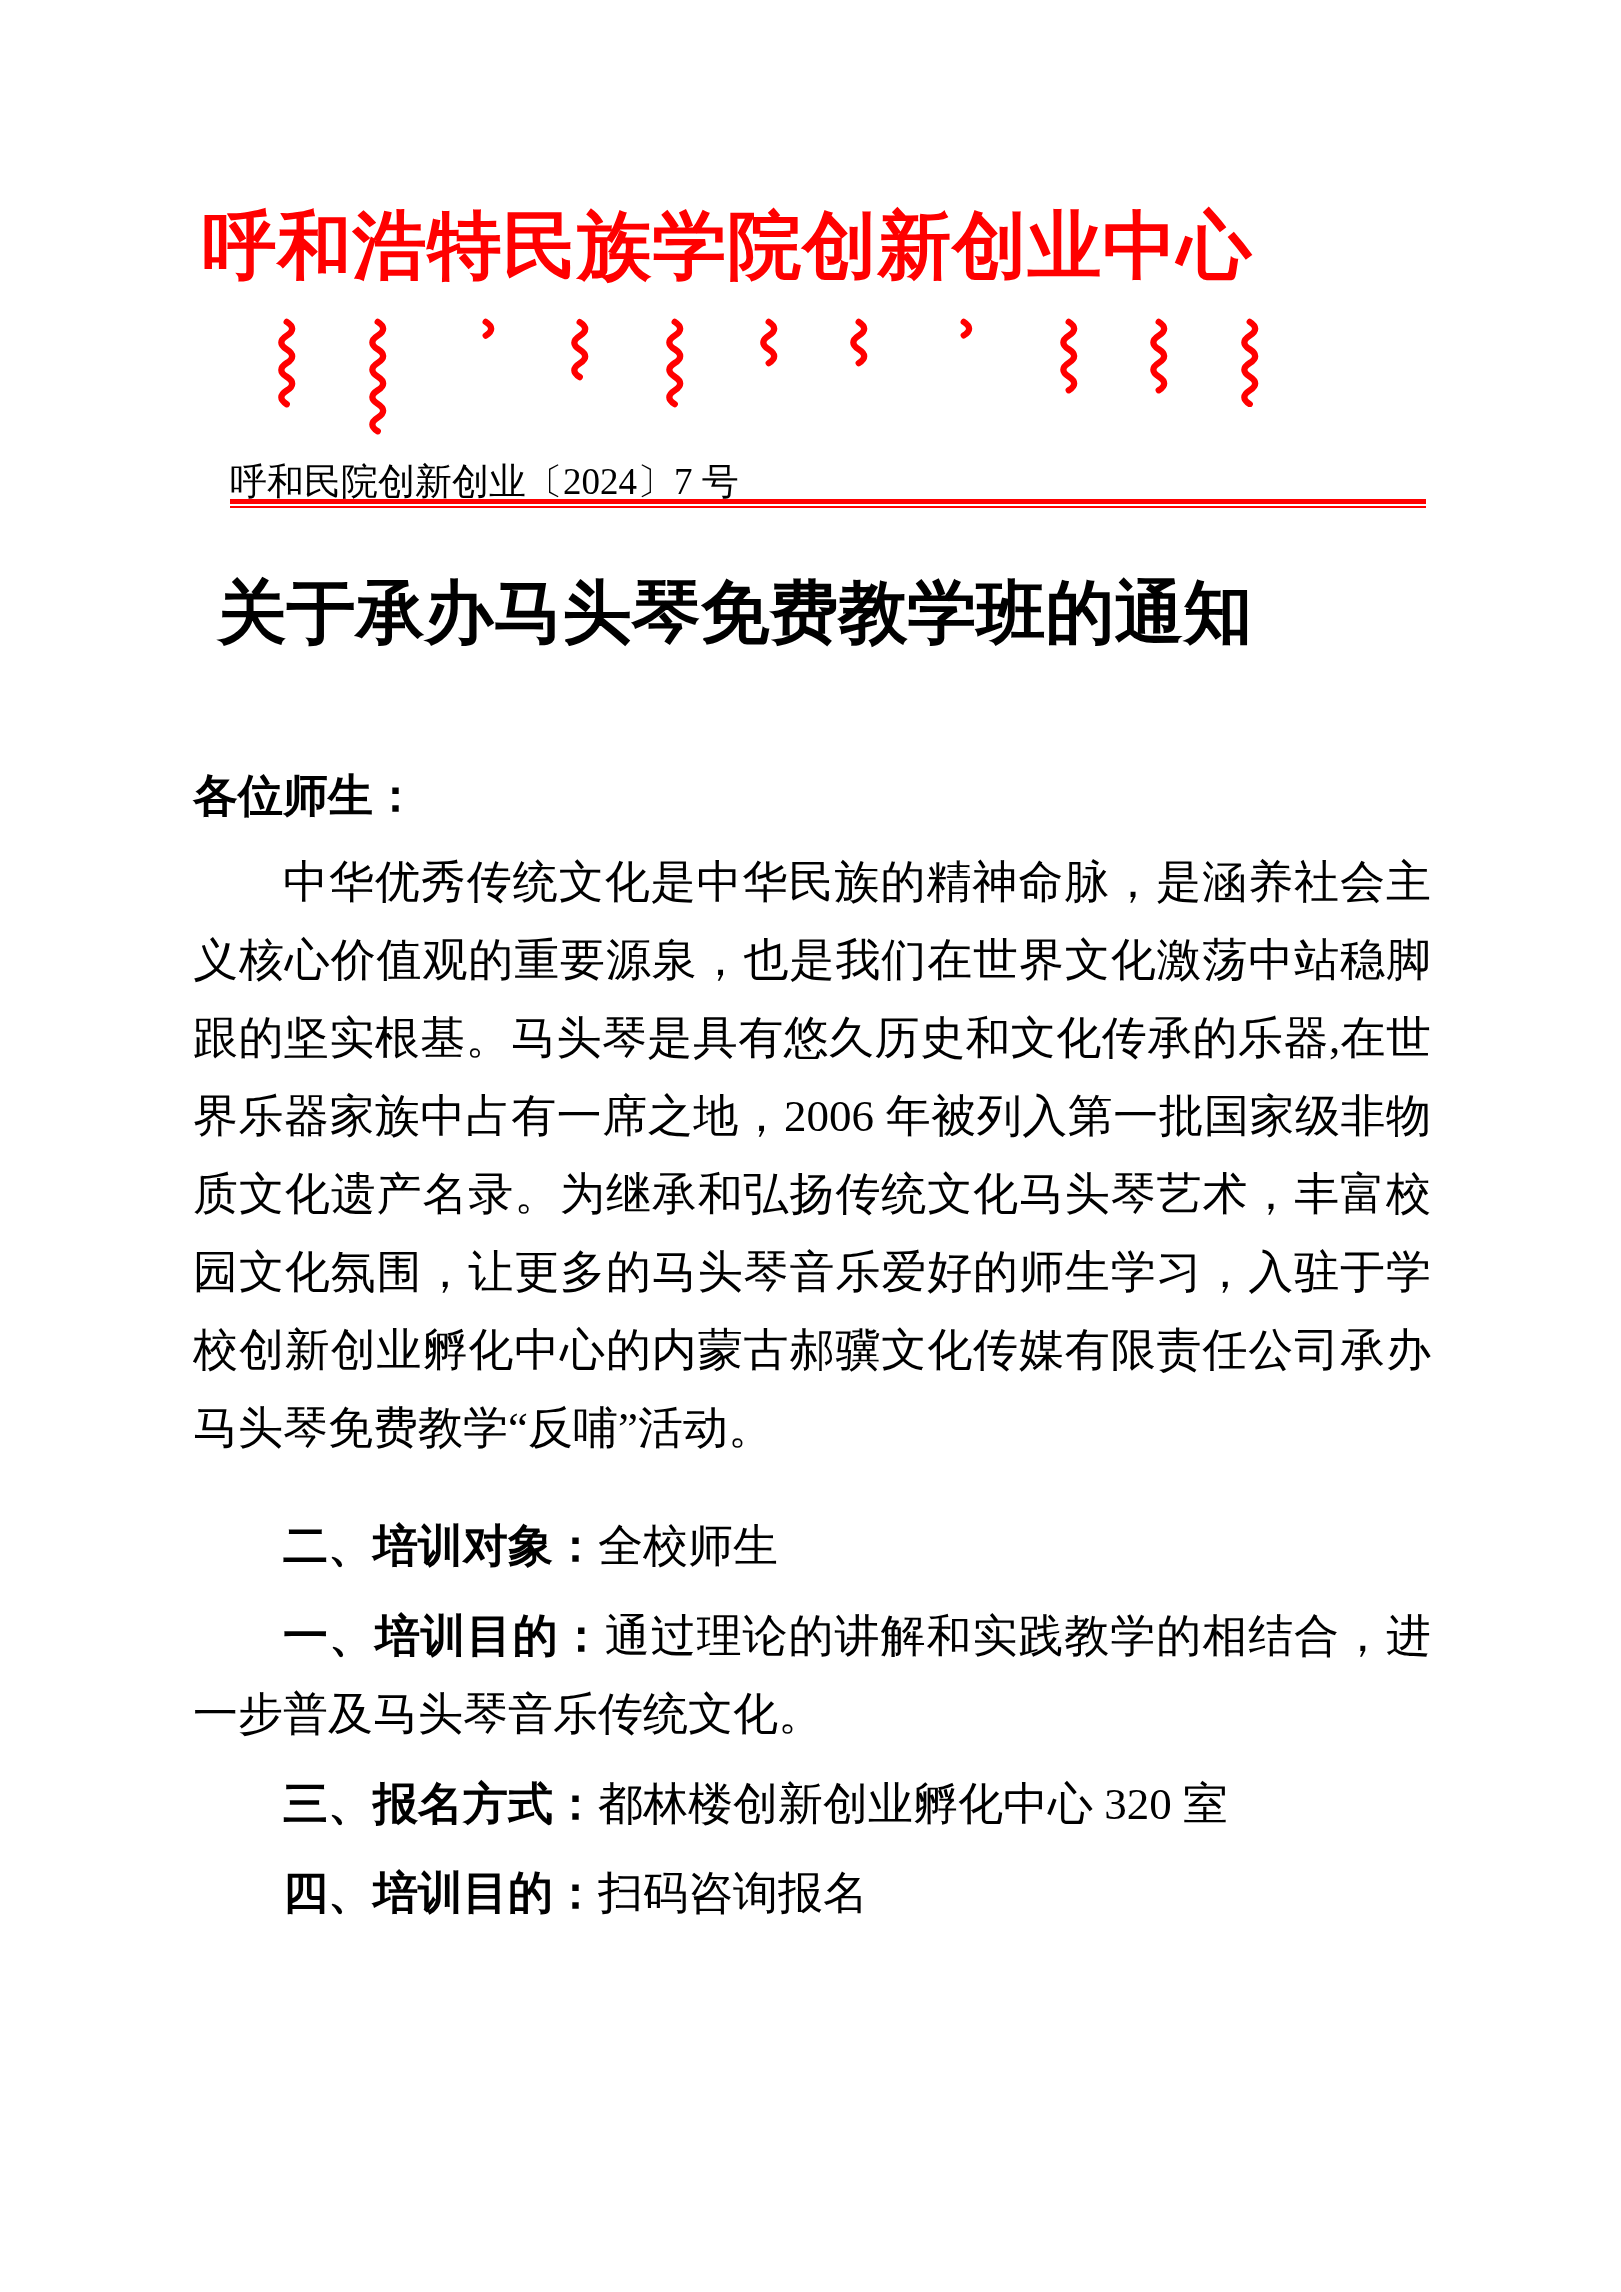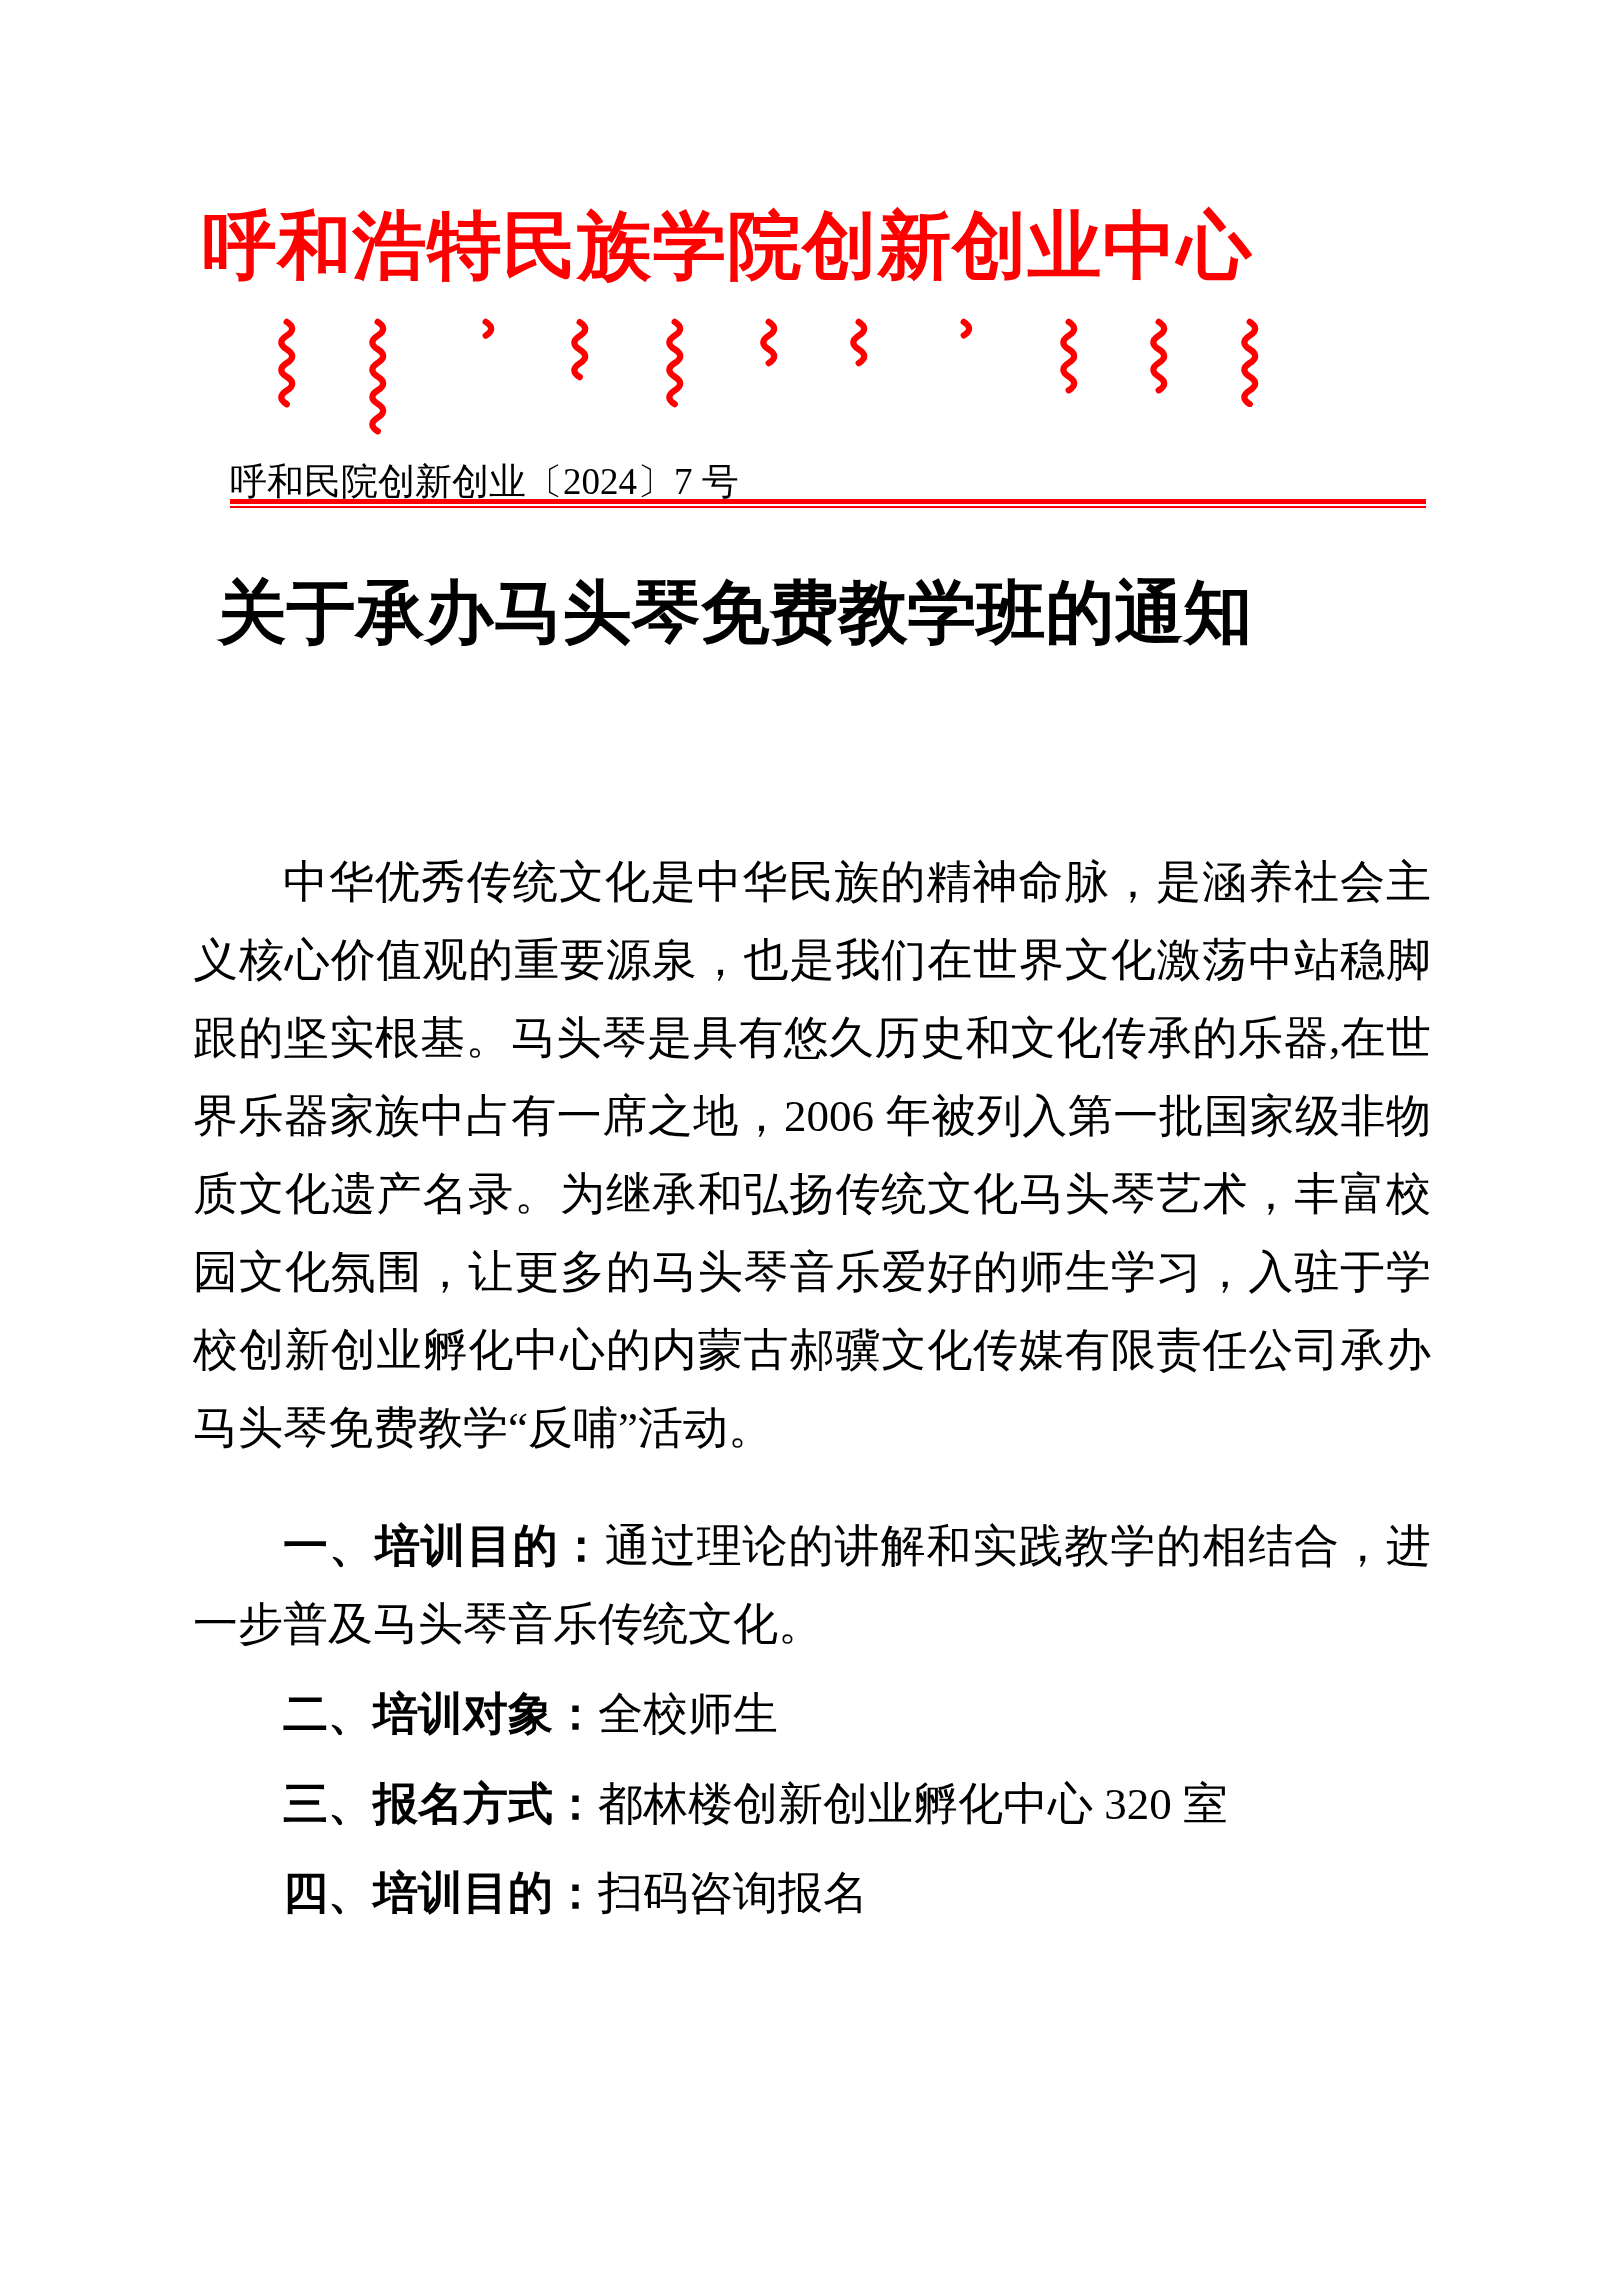--- a/index.html
+++ b/index.html
@@ -140,6 +140,7 @@
 
   <div class="notice-title">关于承办马头琴免费教学班的通知</div>
 
+  <div class="salutation">各位师生：</div>
 
   <div class="body-paragraph">中华优秀传统文化是中华民族的精神命脉，是涵养社会主义核心价值观的重要源泉，也是我们在世界文化激荡中站稳脚跟的坚实根基。马头琴是具有悠久历史和文化传承的乐器,在世界乐器家族中占有一席之地，2006 年被列入第一批国家级非物质文化遗产名录。为继承和弘扬传统文化马头琴艺术，丰富校园文化氛围，让更多的马头琴音乐爱好的师生学习，入驻于学校创新创业孵化中心的内蒙古郝骥文化传媒有限责任公司承办马头琴免费教学“反哺”活动。</div>
 

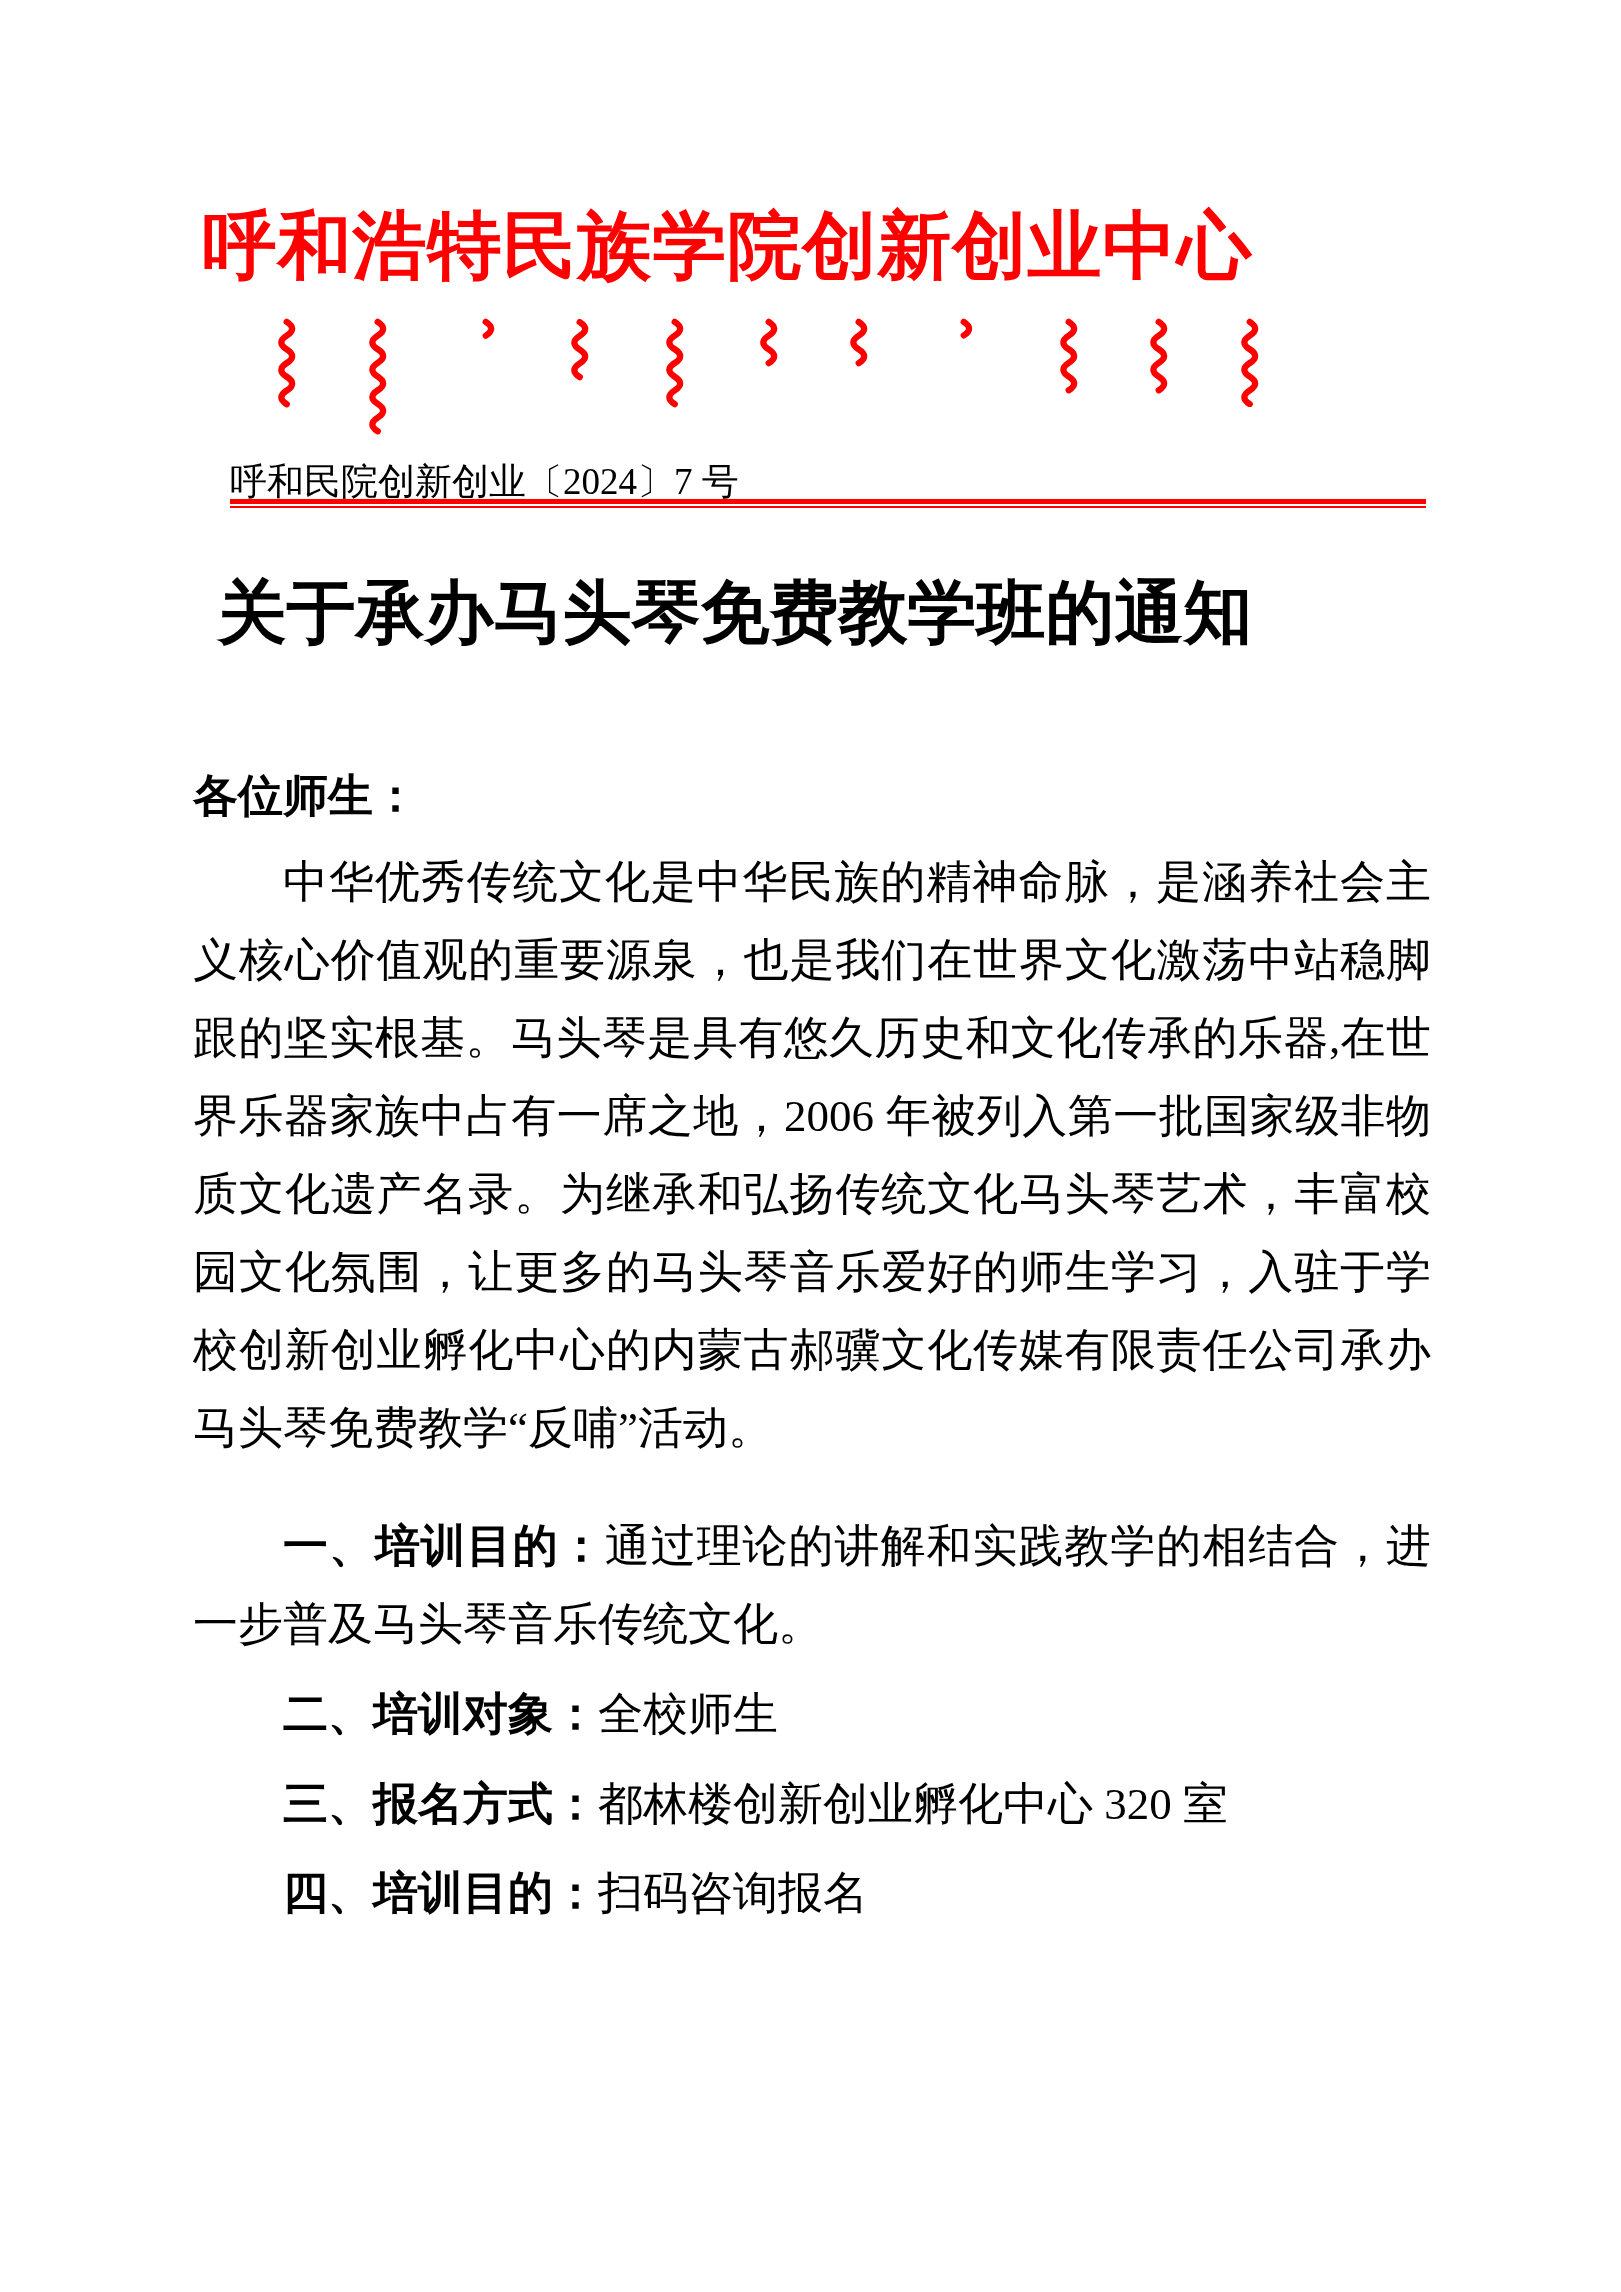--- a/index.html
+++ b/index.html
@@ -145,8 +145,8 @@
   <div class="body-paragraph">中华优秀传统文化是中华民族的精神命脉，是涵养社会主义核心价值观的重要源泉，也是我们在世界文化激荡中站稳脚跟的坚实根基。马头琴是具有悠久历史和文化传承的乐器,在世界乐器家族中占有一席之地，2006 年被列入第一批国家级非物质文化遗产名录。为继承和弘扬传统文化马头琴艺术，丰富校园文化氛围，让更多的马头琴音乐爱好的师生学习，入驻于学校创新创业孵化中心的内蒙古郝骥文化传媒有限责任公司承办马头琴免费教学“反哺”活动。</div>
 
   <div class="items">
+    <p class="item"><span class="label">二、培训对象：</span><span class="content">全校师生</span></p>
     <p class="item"><span class="label">一、培训目的：</span><span class="content">通过理论的讲解和实践教学的相结合，进一步普及马头琴音乐传统文化。</span></p>
-    <p class="item"><span class="label">二、培训对象：</span><span class="content">全校师生</span></p>
     <p class="item"><span class="label">三、报名方式：</span><span class="content">都林楼创新创业孵化中心 320 室</span></p>
     <p class="item"><span class="label">四、培训目的：</span><span class="content">扫码咨询报名</span></p>
   </div>

